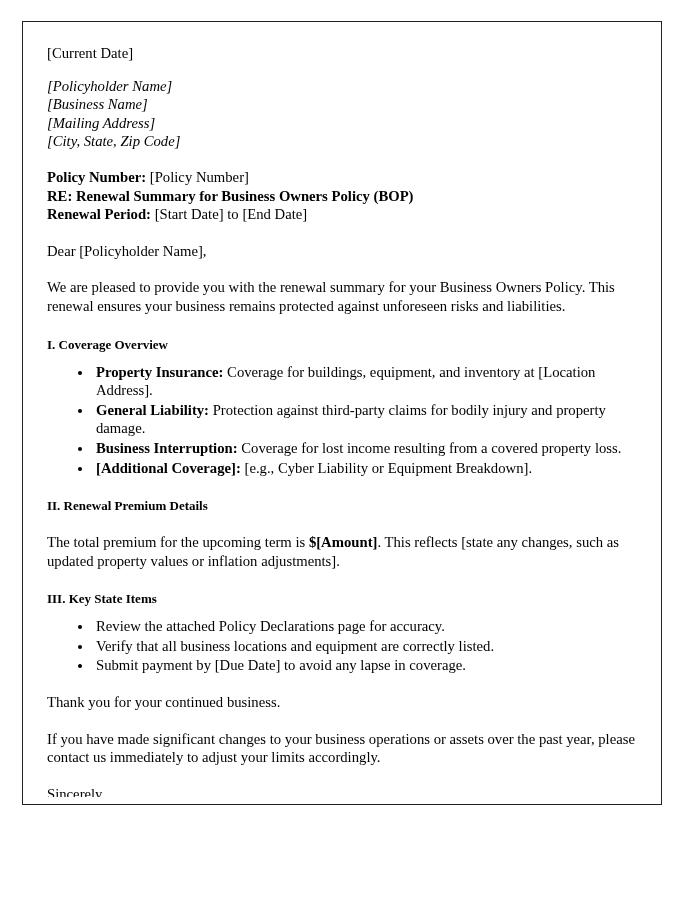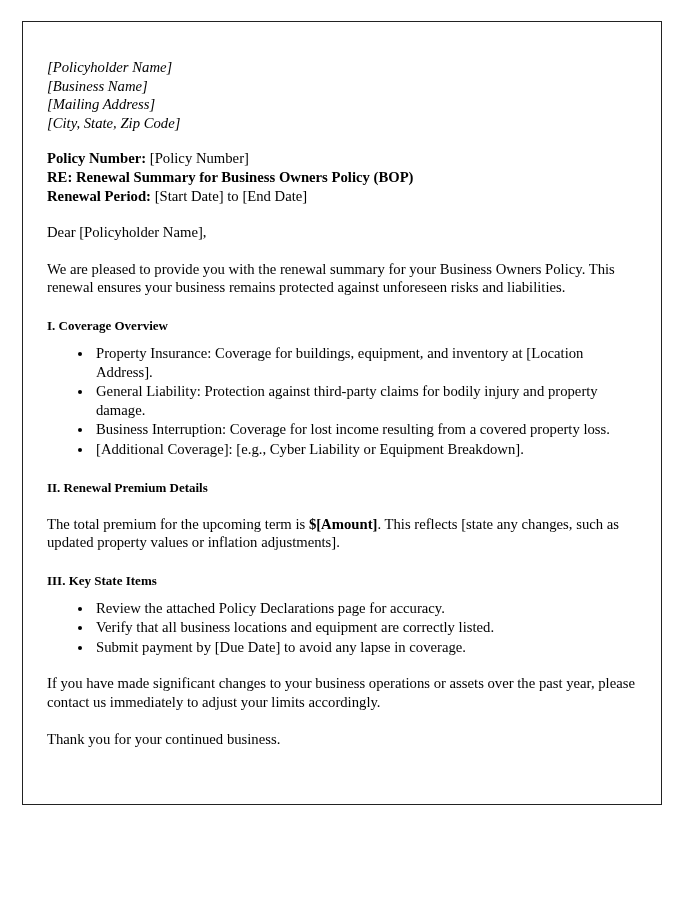--- a/index.html
+++ b/index.html
@@ -106,6 +106,7 @@
 <div class="page-sheet">
   <div class="page-inner">
 
+    <div class="doc-line date-line">[Current Date]</div>
 
     <div class="address-block">
       <div class="doc-line">[Policyholder Name]</div>

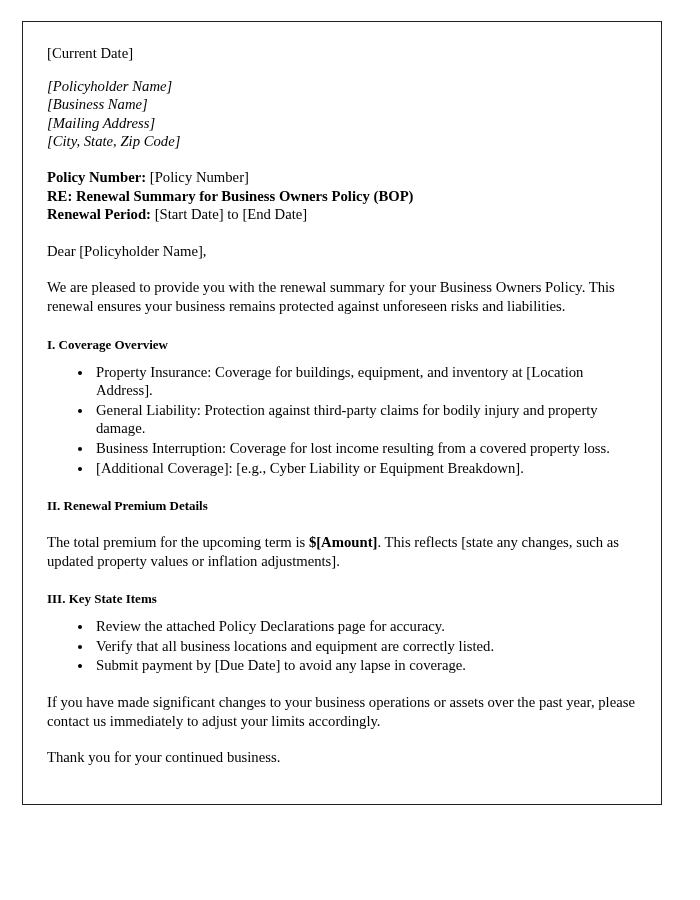--- a/index.html
+++ b/index.html
@@ -88,7 +88,7 @@
     padding-left: 3px;
   }
   ul.doc-list li .lead {
-    font-weight: normal;
+    font-weight: bold;
   }
 
   .sig-clip {

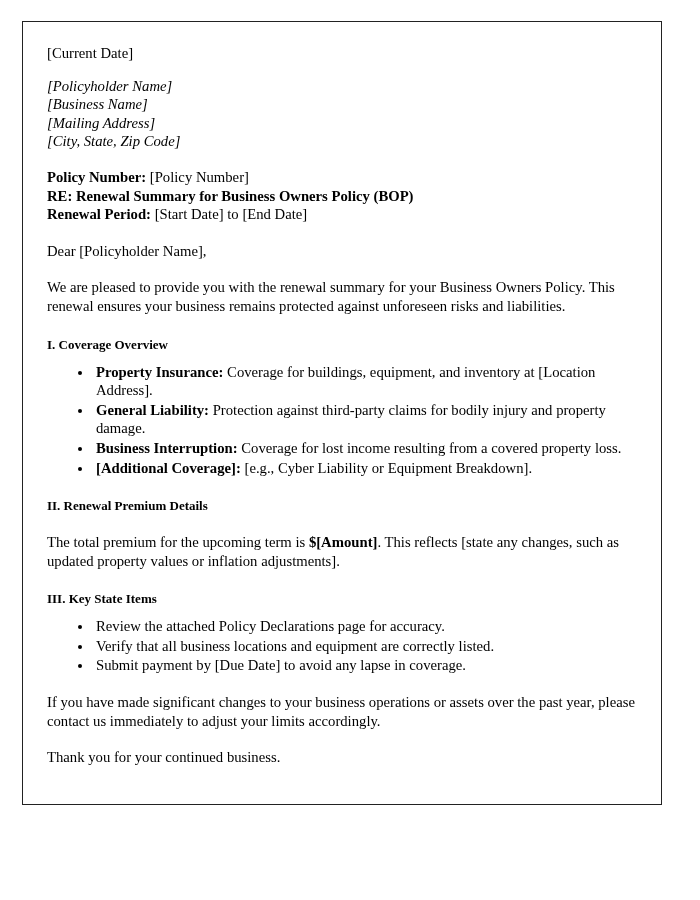--- a/index.html
+++ b/index.html
@@ -143,9 +143,9 @@
       <li><span>Submit payment by [Due Date] to avoid any lapse in coverage.</span></li>
     </ul>
 
+    <div class="doc-para">Thank you for your continued business.</div>
+
     <div class="doc-para">If you have made significant changes to your business operations or assets over the past year, please contact us immediately to adjust your limits accordingly.</div>
-
-    <div class="doc-para">Thank you for your continued business.</div>
 
 
   </div>

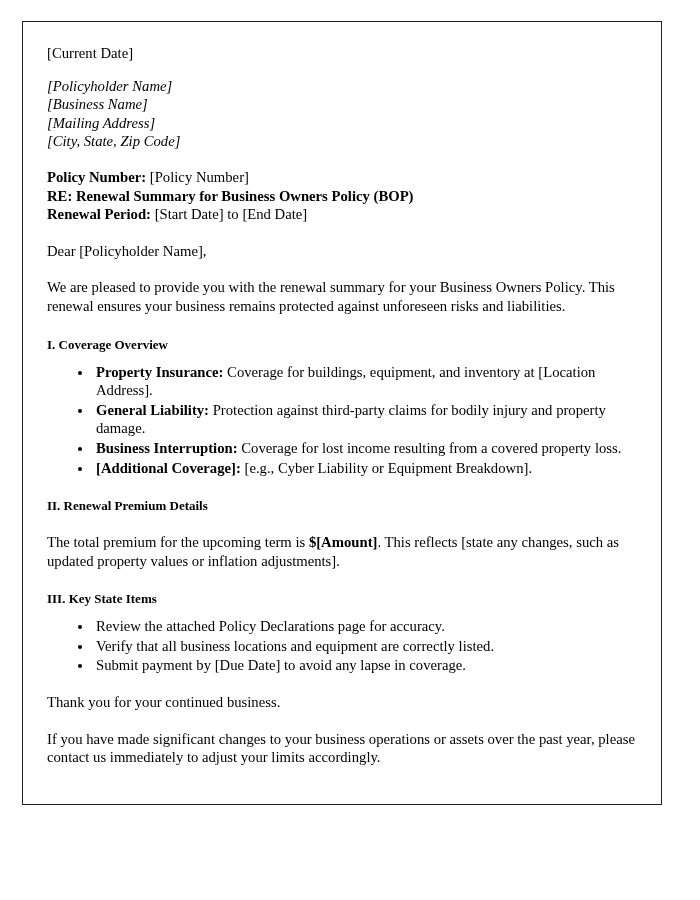--- a/index.html
+++ b/index.html
@@ -147,6 +147,9 @@
 
     <div class="doc-para">If you have made significant changes to your business operations or assets over the past year, please contact us immediately to adjust your limits accordingly.</div>
 
+    <div class="sig-clip">
+      <div class="doc-line">Sincerely,</div>
+    </div>
 
   </div>
 </div>

